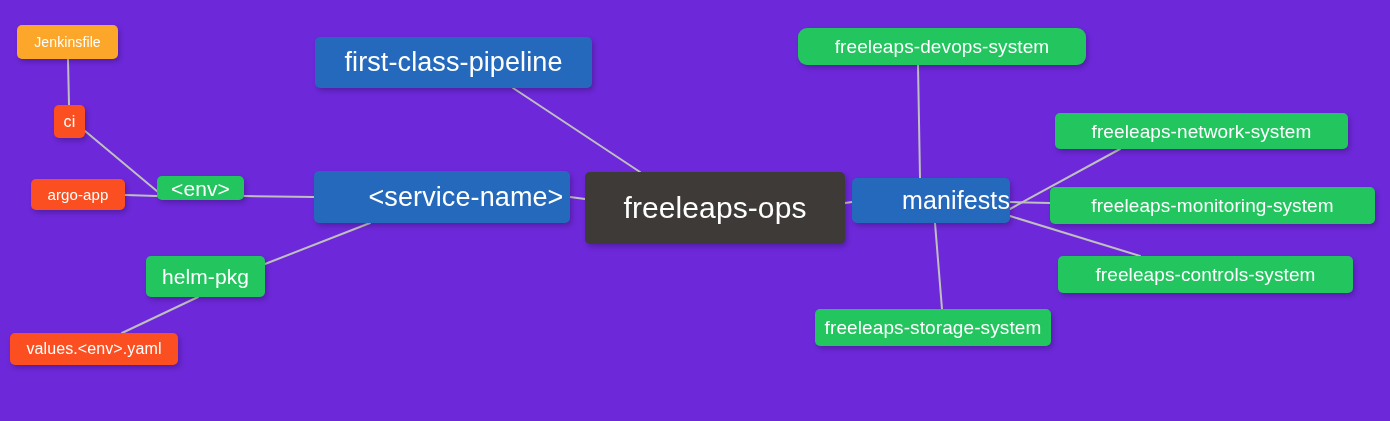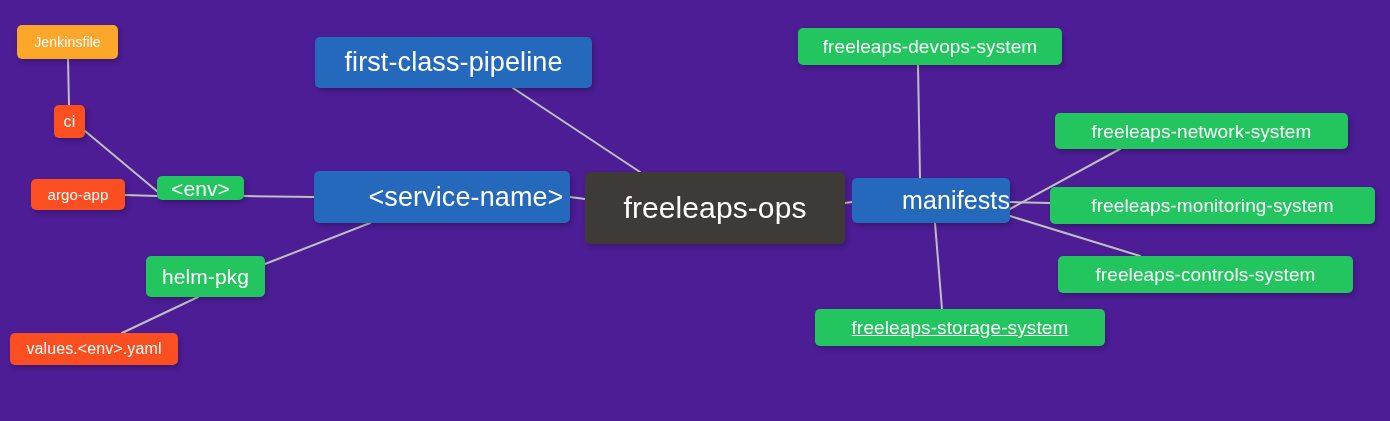--- a/index.html
+++ b/index.html
@@ -11,7 +11,7 @@
     position: relative;
     width: 1390px;
     height: 421px;
-    background: #4c1d95;
+    background: #6d28d9;
     overflow: hidden;
     font-family: "Liberation Sans", sans-serif;
   }

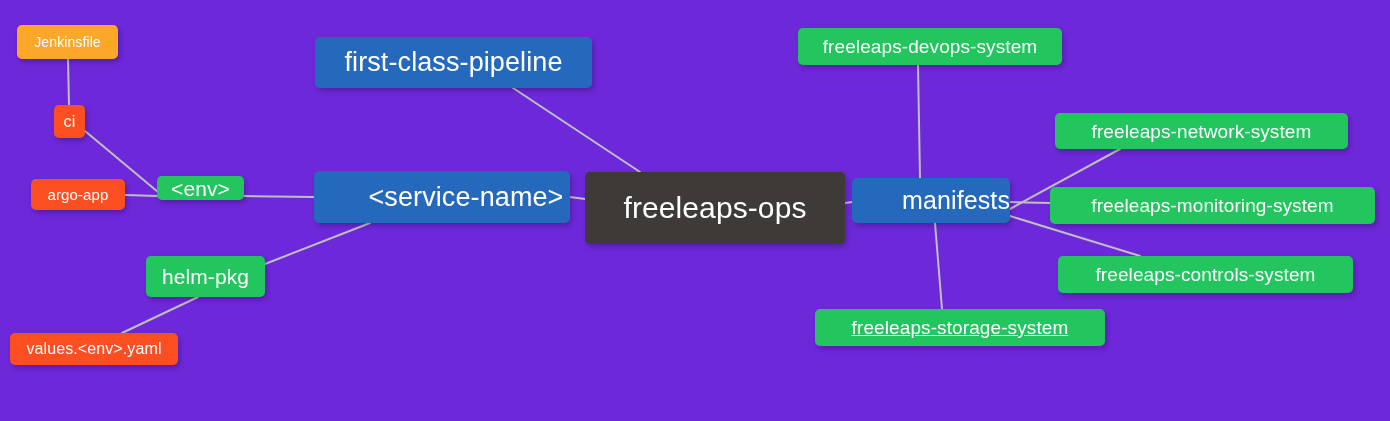--- a/index.html
+++ b/index.html
@@ -92,7 +92,7 @@
       <div class="node" style="left: 852px; top: 178px; width: 158px; height: 45px; background: rgb(36, 105, 188); font-size: 25px; justify-content: flex-end;">
         <span class="node-label">manifests</span>
       </div>
-      <div class="node" style="left: 798px; top: 28px; width: 264px; height: 37px; background: rgb(34, 197, 94); font-size: 19px;">
+      <div class="node" style="left: 798px; top: 28px; width: 288px; height: 37px; background: rgb(34, 197, 94); font-size: 19px; border-radius: 9px;">
         <span class="node-label">freeleaps-devops-system</span>
       </div>
       <div class="node" style="left: 1055px; top: 113px; width: 293px; height: 36px; background: rgb(34, 197, 94); font-size: 19px;">

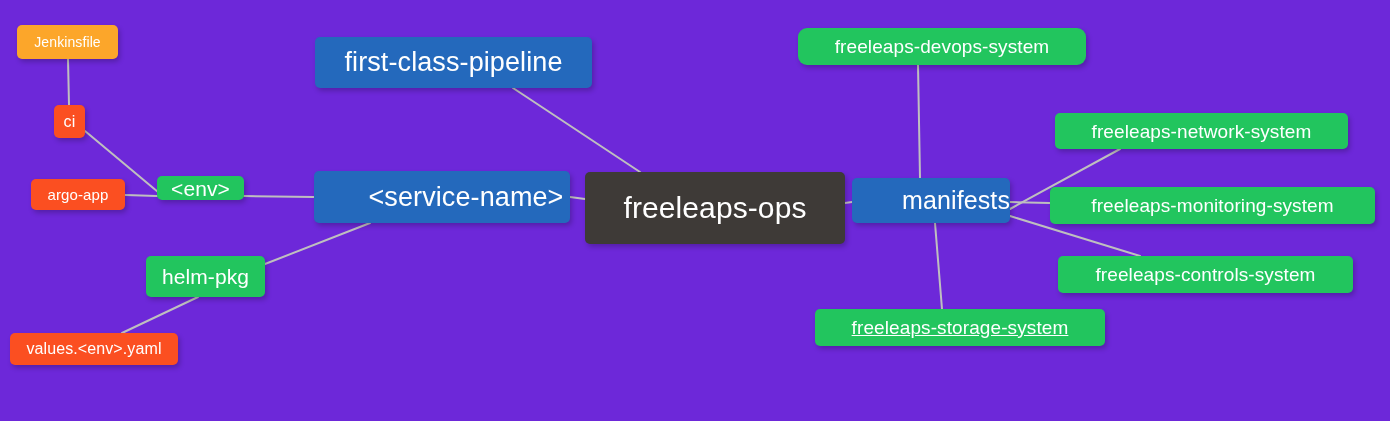--- a/index.html
+++ b/index.html
@@ -104,7 +104,7 @@
       <div class="node" style="left: 1058px; top: 256px; width: 295px; height: 37px; background: rgb(34, 197, 94); font-size: 19px;">
         <span class="node-label">freeleaps-controls-system</span>
       </div>
-      <div class="node" style="left: 815px; top: 309px; width: 290px; height: 37px; background: rgb(34, 197, 94); font-size: 19px; text-decoration: underline;">
+      <div class="node" style="left: 815px; top: 309px; width: 236px; height: 37px; background: rgb(34, 197, 94); font-size: 19px;">
         <span class="node-label">freeleaps-storage-system</span>
       </div>
     </div>

